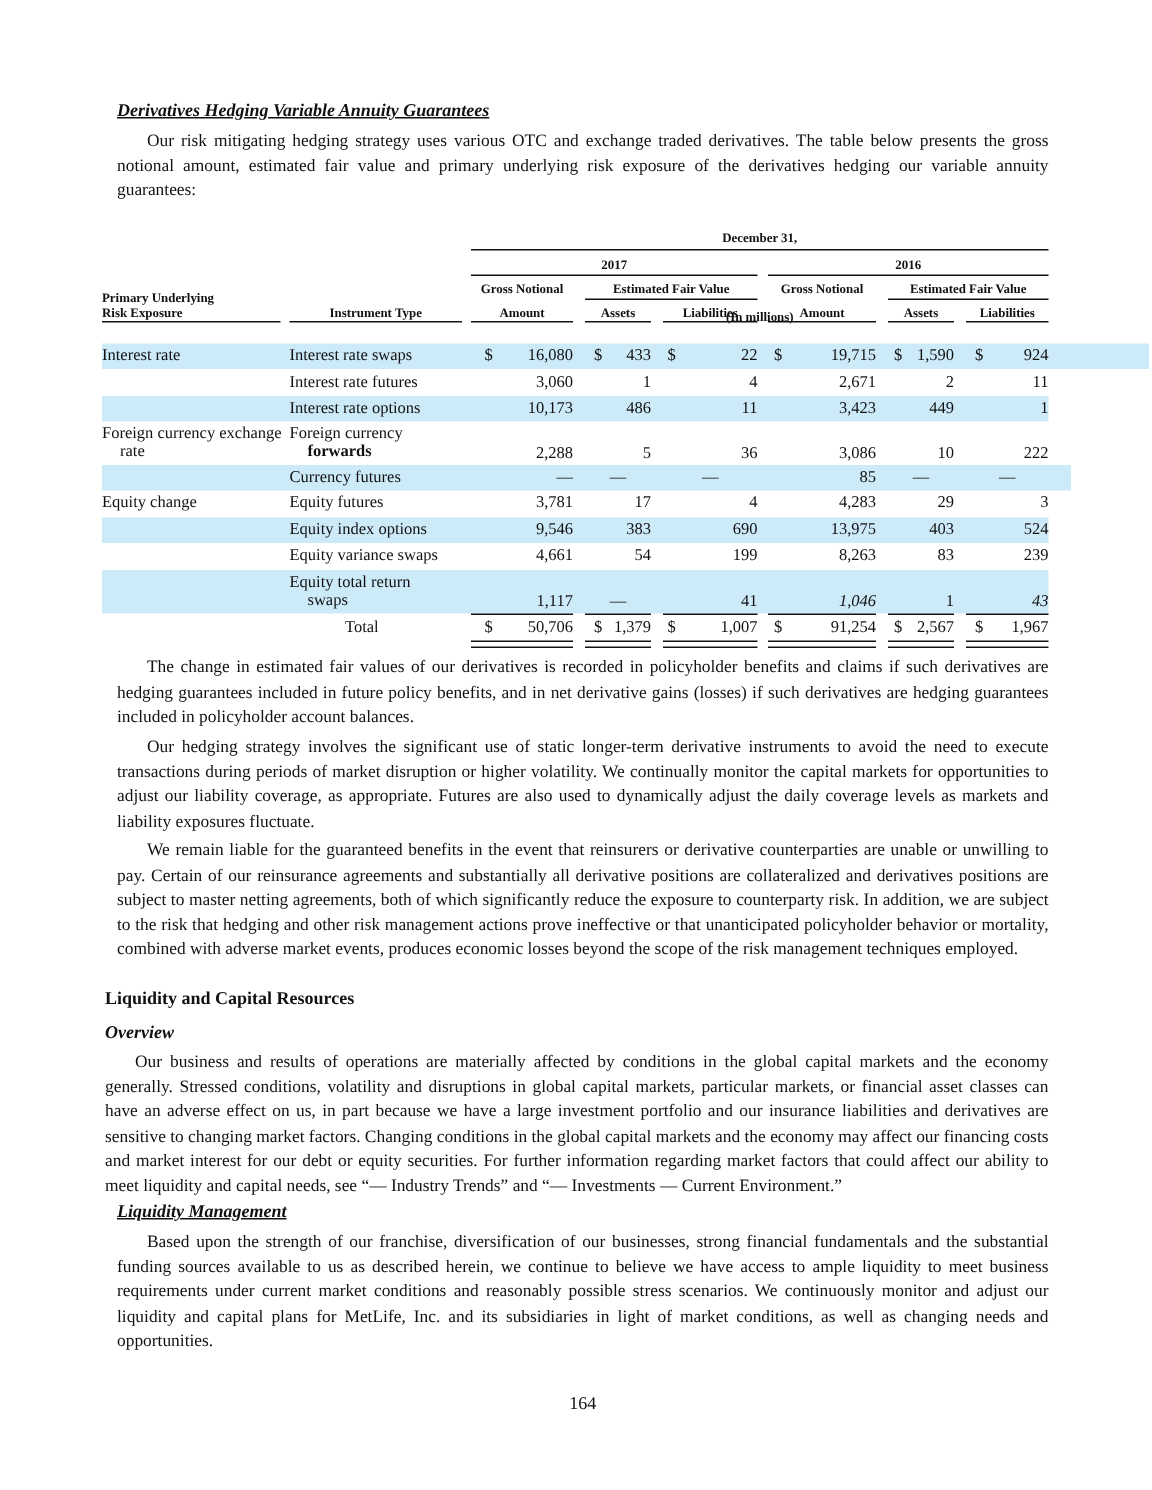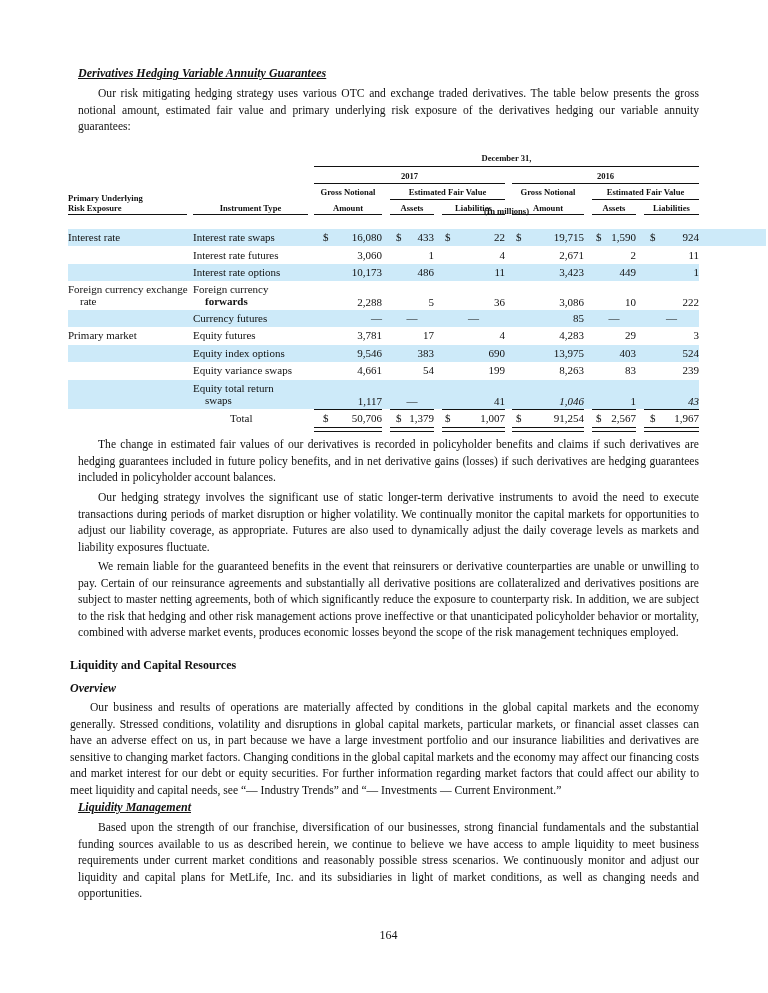--- a/index.html
+++ b/index.html
@@ -115,7 +115,7 @@
           <div class="cell num" style="left: 524px; width: 44px; top: 15px;">10</div>
           <div class="cell num" style="left: 576px; width: 55px; top: 15px;">222</div>
         </div>
-        <div class="row shade" style="top: 310px; height: 17px; left: -10px; width: 631px;">
+        <div class="row shade" style="top: 310px; height: 17px; left: -10px; width: 631px; padding-left: 15px;">
           <div class="cell" style="left: 125px; top: 2px;">Currency futures</div>
           <div class="cell num" style="left: 246px; width: 68px; top: 2px; text-align: right;">—</div>
           <div class="cell num" style="left: 322px; width: 44px; top: 2px; text-align: center;">—</div>

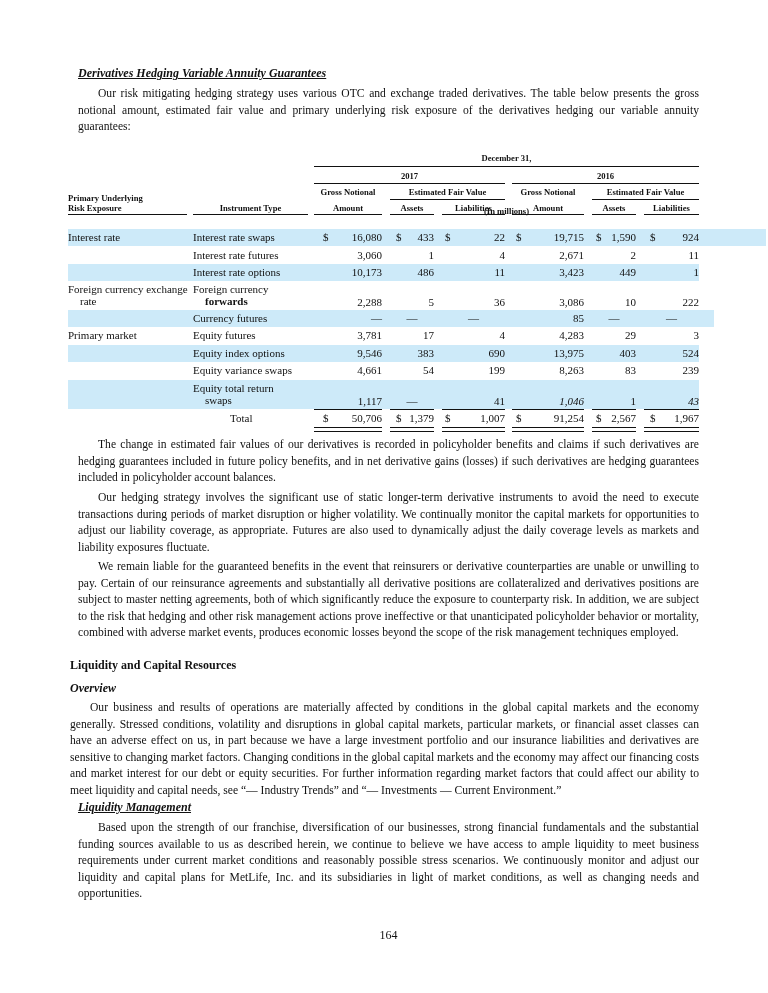--- a/index.html
+++ b/index.html
@@ -125,7 +125,7 @@
           <div class="cell num" style="left: 576px; width: 55px; top: 2px; text-align: center;">—</div>
         </div>
         <div class="row" style="top: 327px; height: 17px; left: -10px; width: 631px;">
-          <div class="cell" style="left: 0px; top: 2px;">Primary market</div>
+          <div class="cell" style="left: 0px; top: 2px;">Equity change</div>
           <div class="cell" style="left: 125px; top: 2px;">Equity futures</div>
           <div class="cell num" style="left: 246px; width: 68px; top: 2px;">3,781</div>
           <div class="cell num" style="left: 322px; width: 44px; top: 2px;">17</div>

